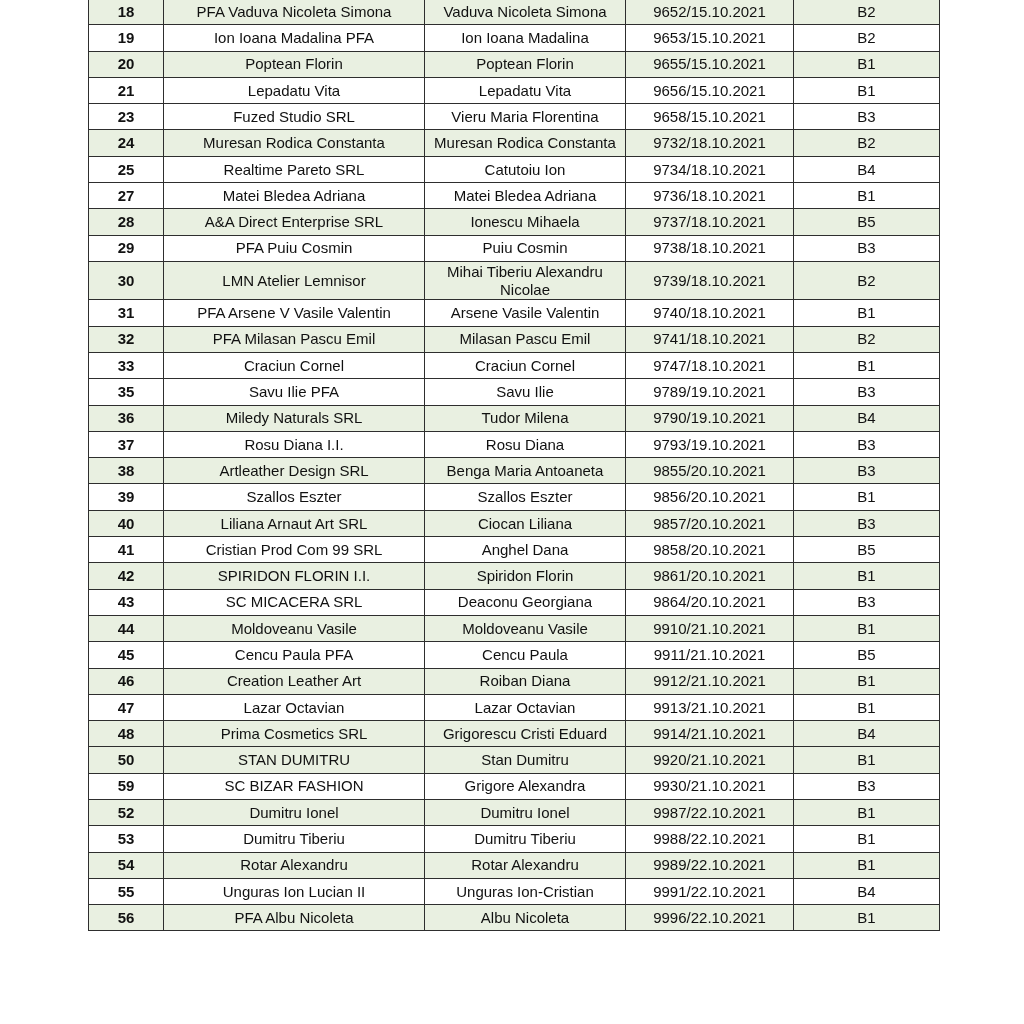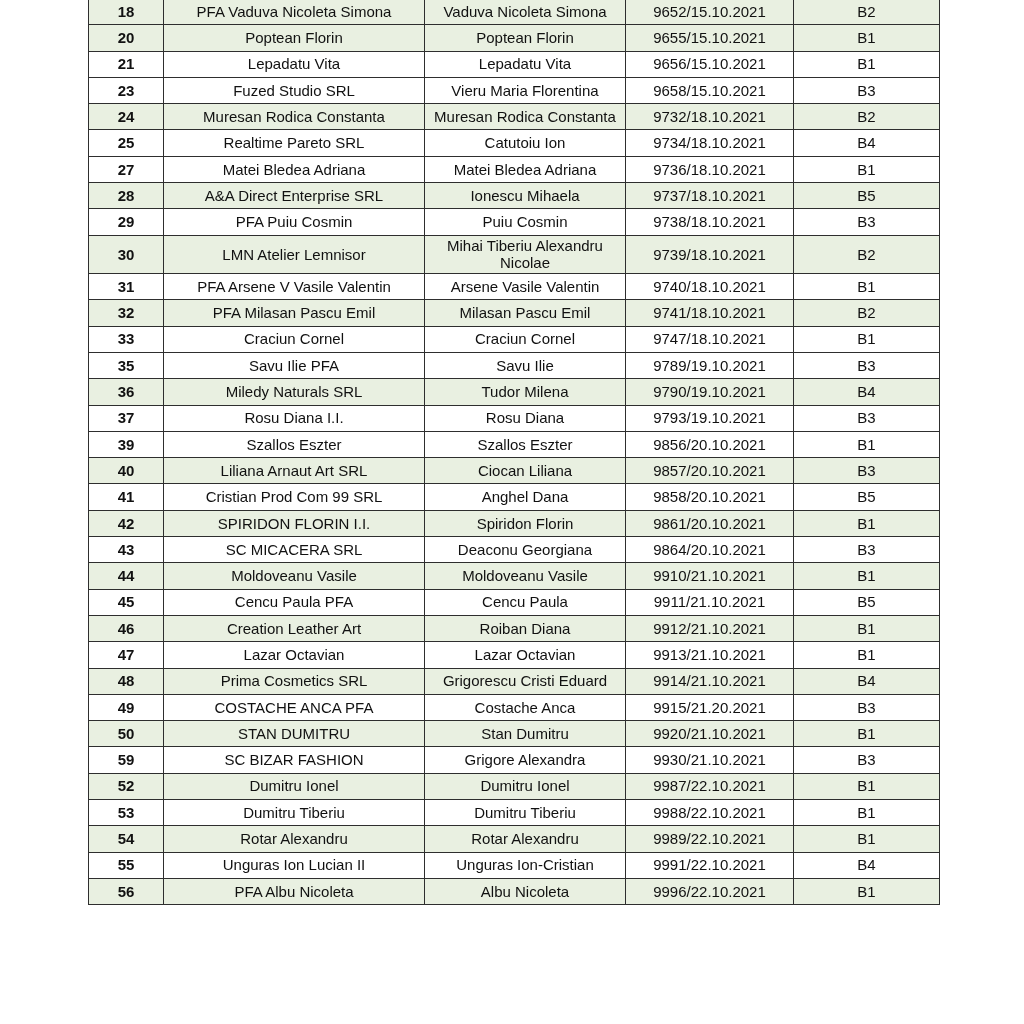--- a/index.html
+++ b/index.html
@@ -65,6 +65,13 @@
             <td>9652/15.10.2021</td>
             <td>B2</td>
           </tr>
+          <tr class="white">
+            <td class="num">19</td>
+            <td>Ion Ioana Madalina PFA</td>
+            <td>Ion Ioana Madalina</td>
+            <td>9653/15.10.2021</td>
+            <td>B2</td>
+          </tr>
           <tr class="green">
             <td class="num">20</td>
             <td>Poptean Florin</td>

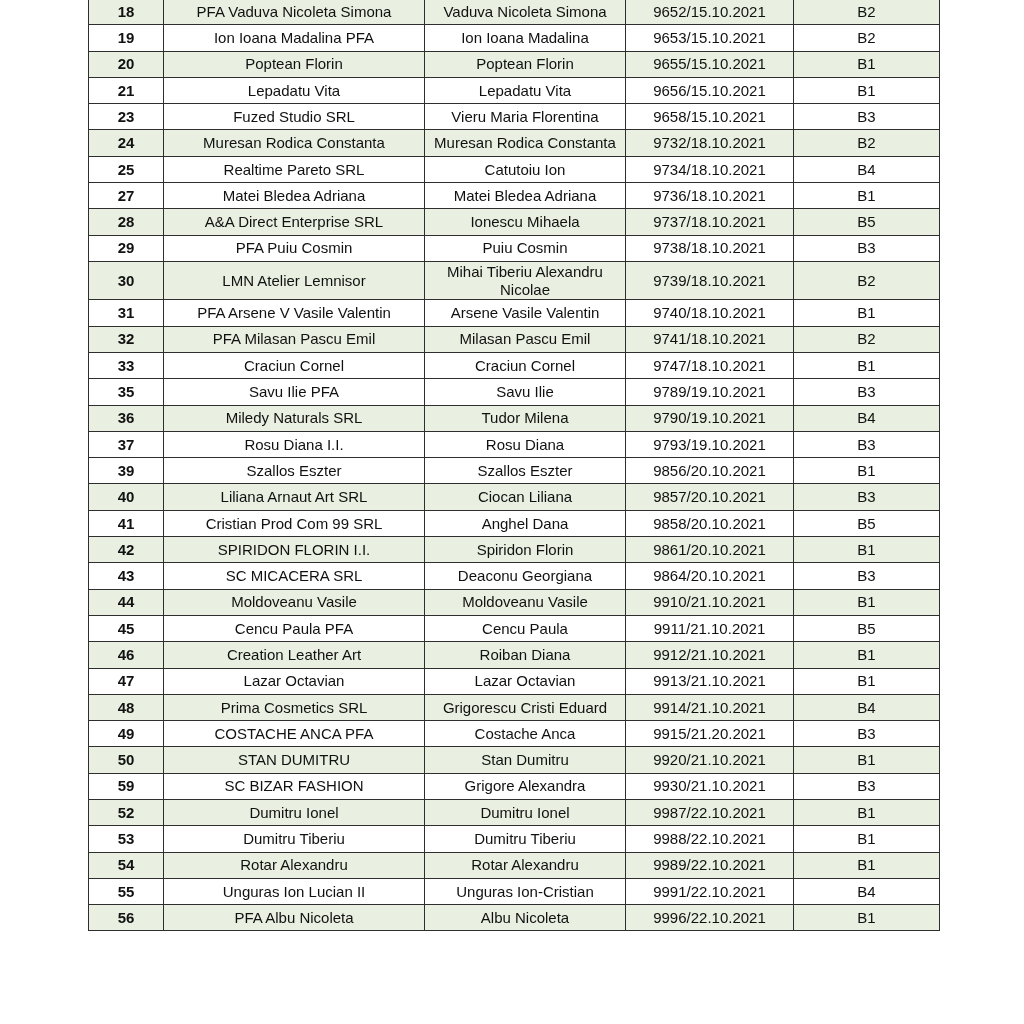--- a/index.html
+++ b/index.html
@@ -177,6 +177,13 @@
             <td>9793/19.10.2021</td>
             <td>B3</td>
           </tr>
+          <tr class="green">
+            <td class="num">38</td>
+            <td>Artleather Design SRL</td>
+            <td>Benga Maria Antoaneta</td>
+            <td>9855/20.10.2021</td>
+            <td>B3</td>
+          </tr>
           <tr class="white">
             <td class="num">39</td>
             <td>Szallos Eszter</td>

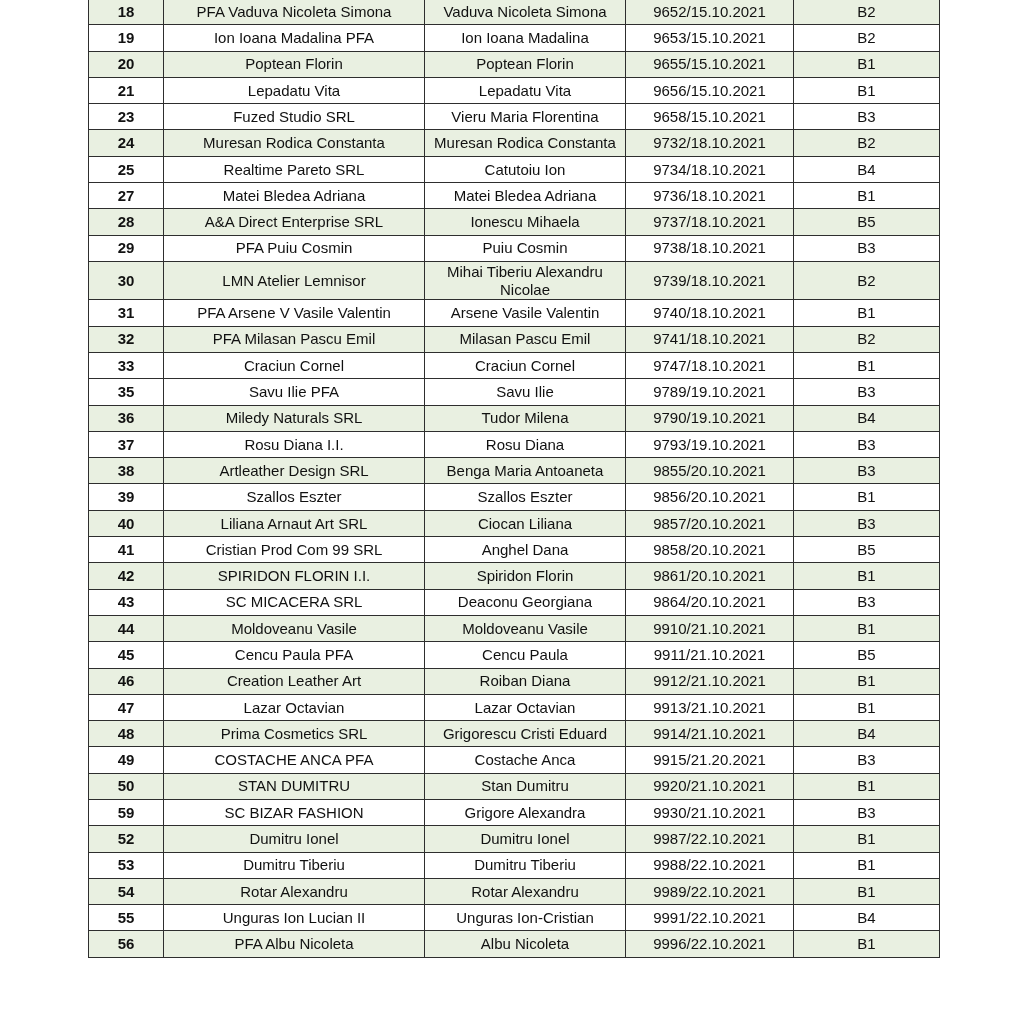--- a/index.html
+++ b/index.html
@@ -254,13 +254,6 @@
             <td>9914/21.10.2021</td>
             <td>B4</td>
           </tr>
-          <tr class="white">
-            <td class="num">49</td>
-            <td>COSTACHE ANCA PFA</td>
-            <td>Costache Anca</td>
-            <td>9915/21.20.2021</td>
-            <td>B3</td>
-          </tr>
           <tr class="green">
             <td class="num">50</td>
             <td>STAN DUMITRU</td>

